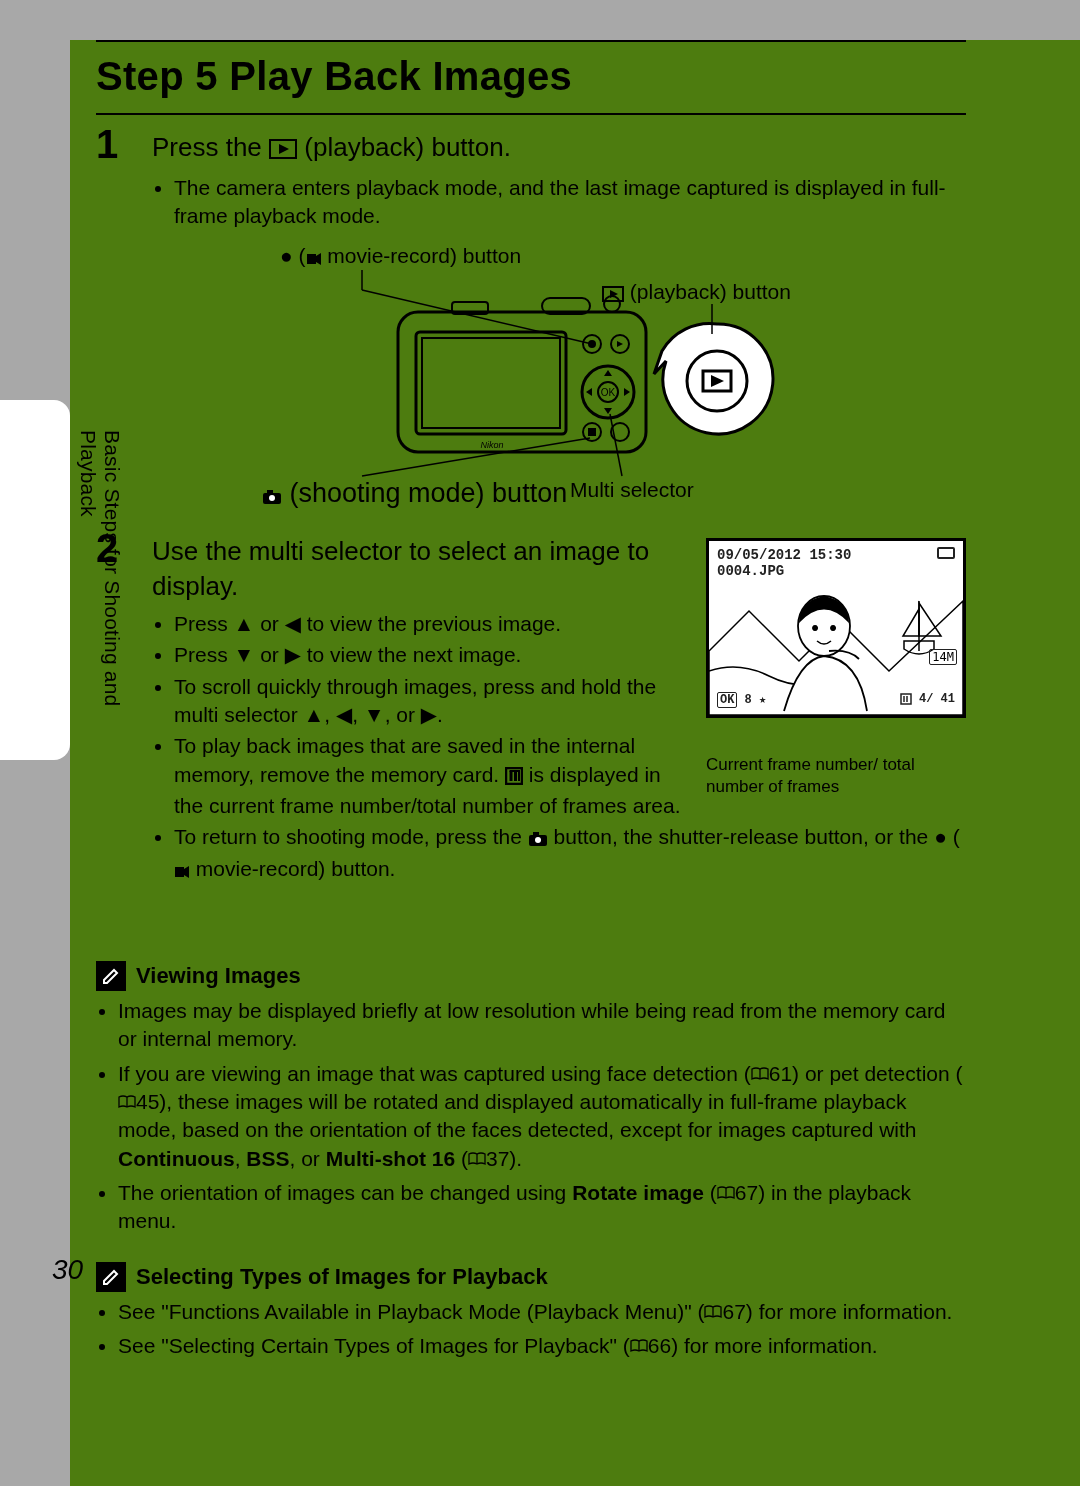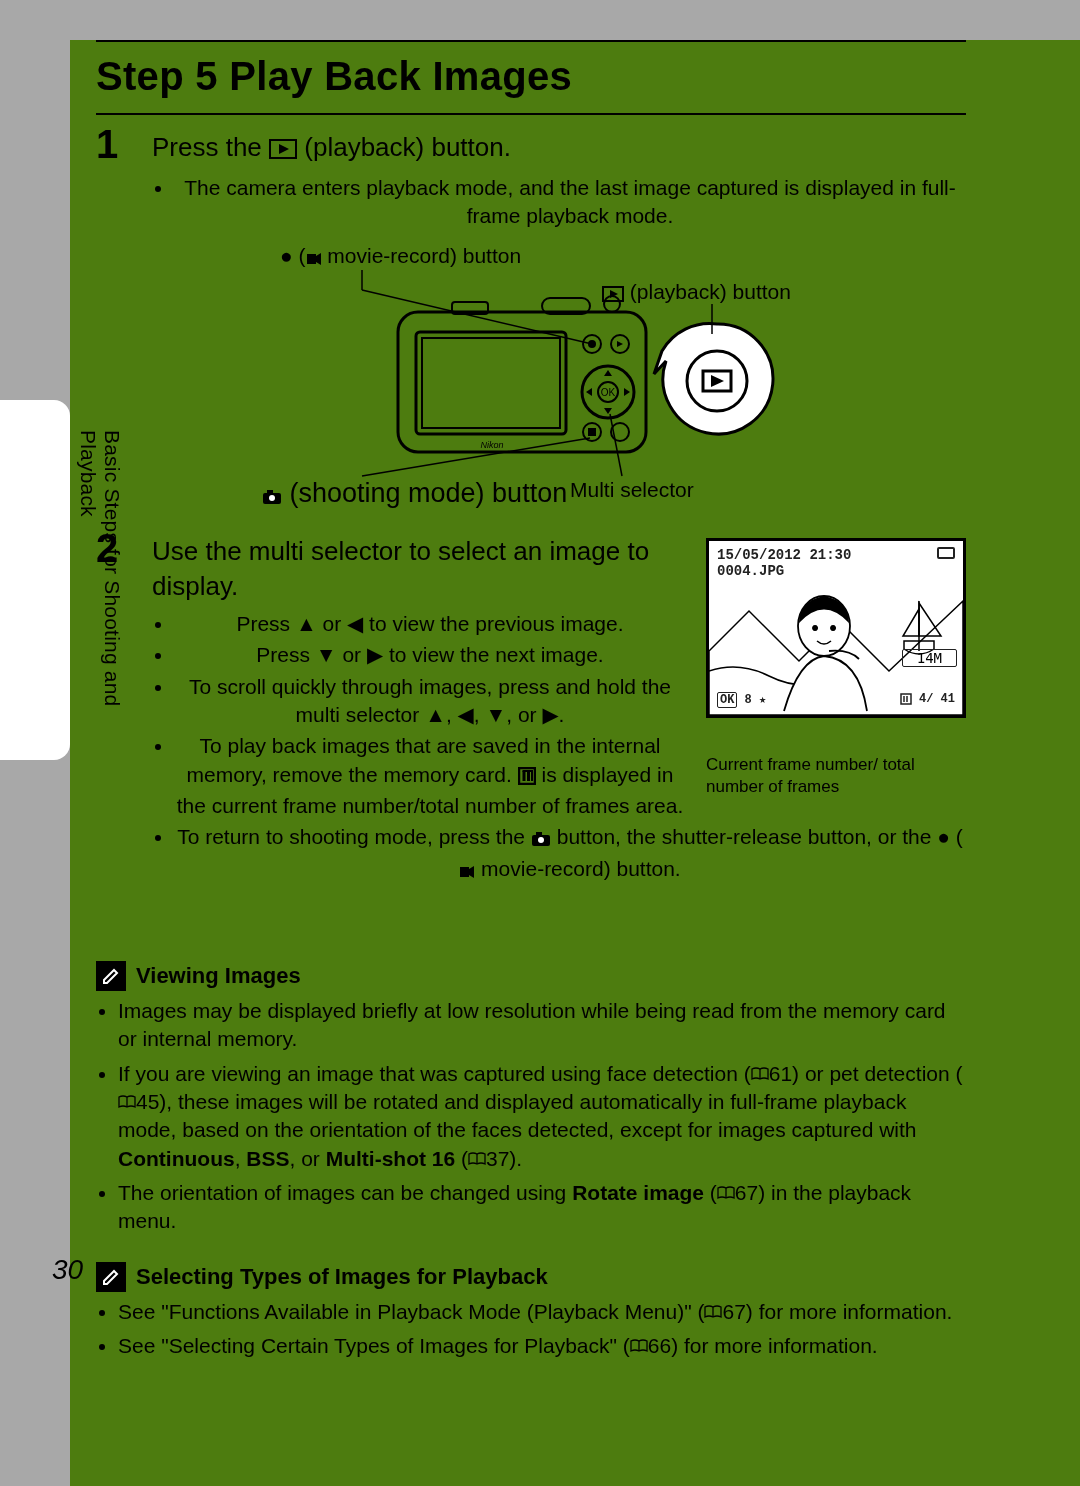--- a/index.html
+++ b/index.html
@@ -99,7 +99,7 @@
     font-size: 21px;
     line-height: 1.35;
     padding-bottom: 3px;
-    text-align: center;
+    text-align: left;
   }
   .diagram-block {
     position: relative;

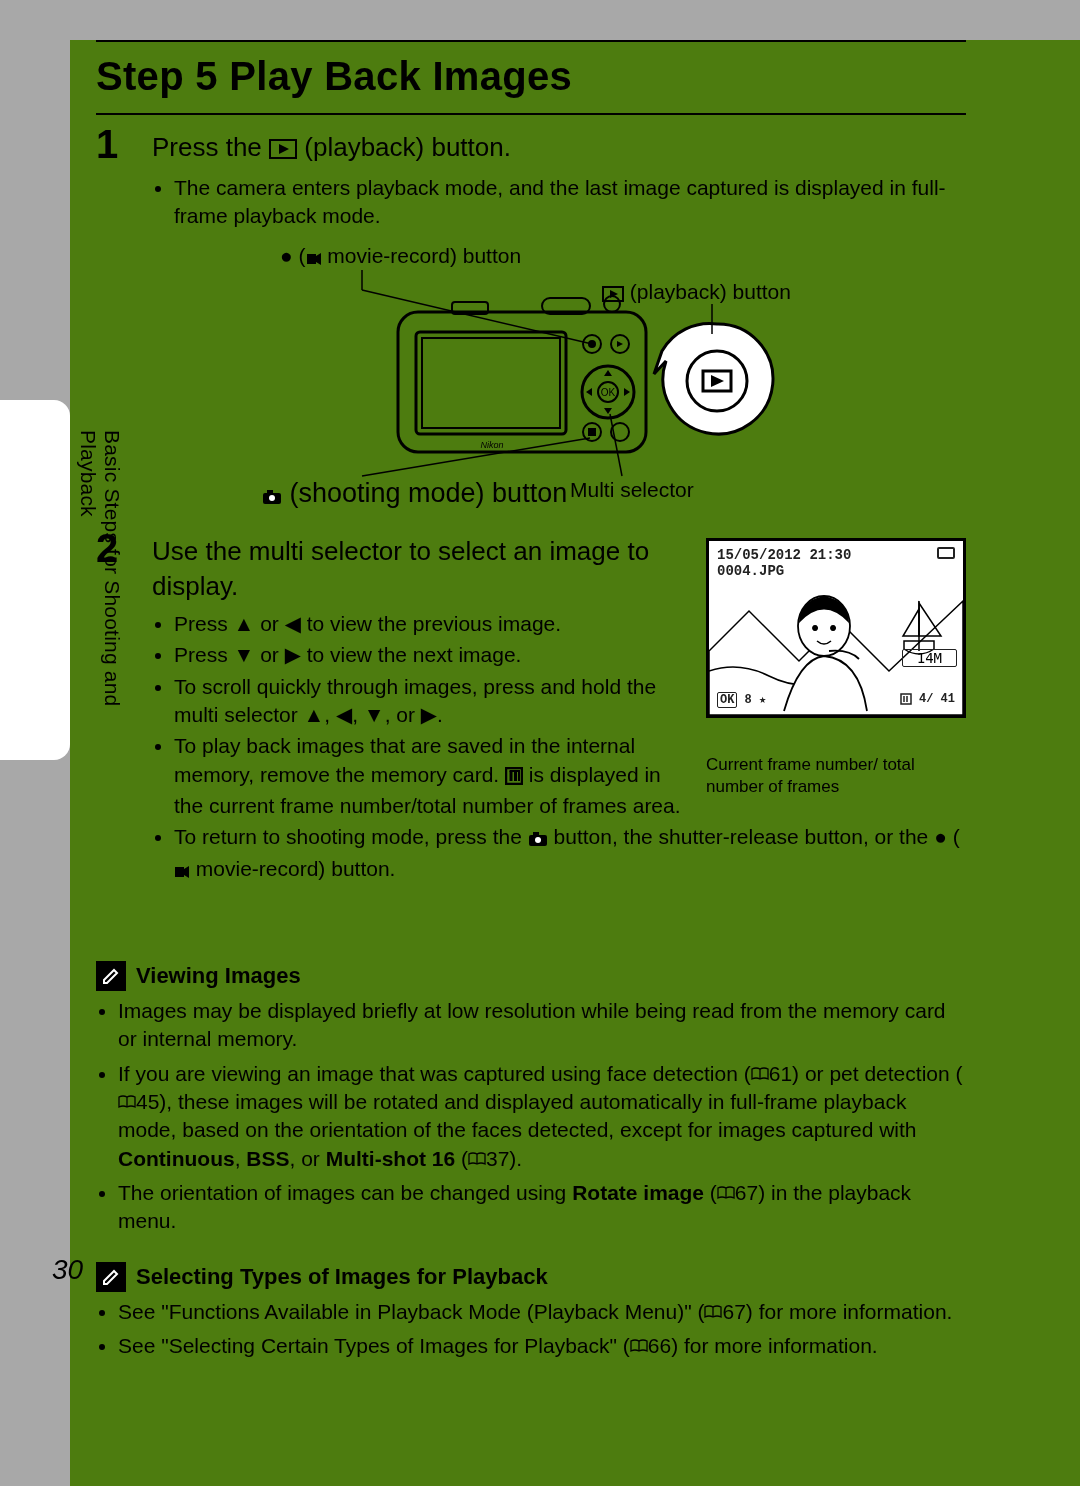--- a/index.html
+++ b/index.html
@@ -377,7 +377,7 @@
               <path d="M108 100 Q115 106 122 100" fill="none" stroke="#000" stroke-width="1.5"></path>
             </svg>
             <div class="osd-top">
-              <div>15/05/2012 21:30</div>
+              <div>09/05/2012 15:30</div>
               <div>0004.JPG</div>
             </div>
             <div class="osd-icon-r"></div>

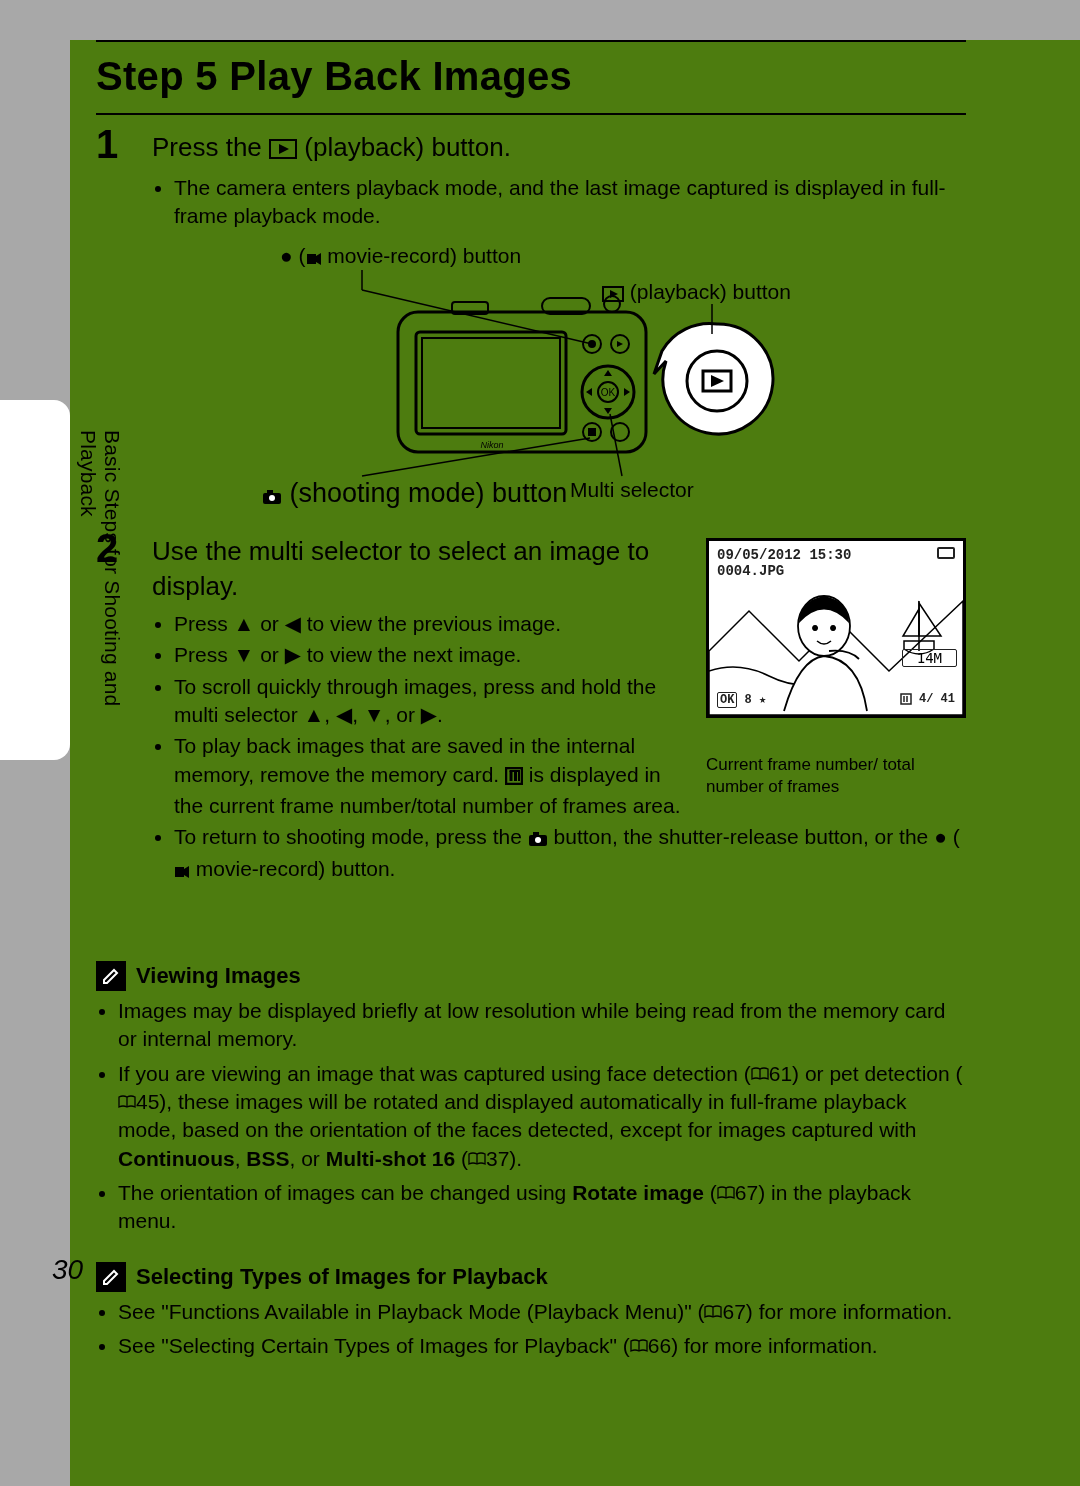--- a/index.html
+++ b/index.html
@@ -381,7 +381,7 @@
               <div>0004.JPG</div>
             </div>
             <div class="osd-icon-r"></div>
-            <div style="position:absolute;right:6px;top:108px;border:1.5px solid #222;border-radius:2px;font-family:monospace;font-size:14px;padding:0 14px;">14M</div>
+            <div style="position:absolute;right:6px;top:108px;border:1.5px solid #222;border-radius:2px;font-family:monospace;font-size:12px;padding:0 2px;">14M</div>
             <div class="osd-bot">
               <span><span style="border:1.5px solid #222;border-radius:2px;padding:0 2px;">OK</span> <span>8</span> <span>★</span></span>
               <span>

